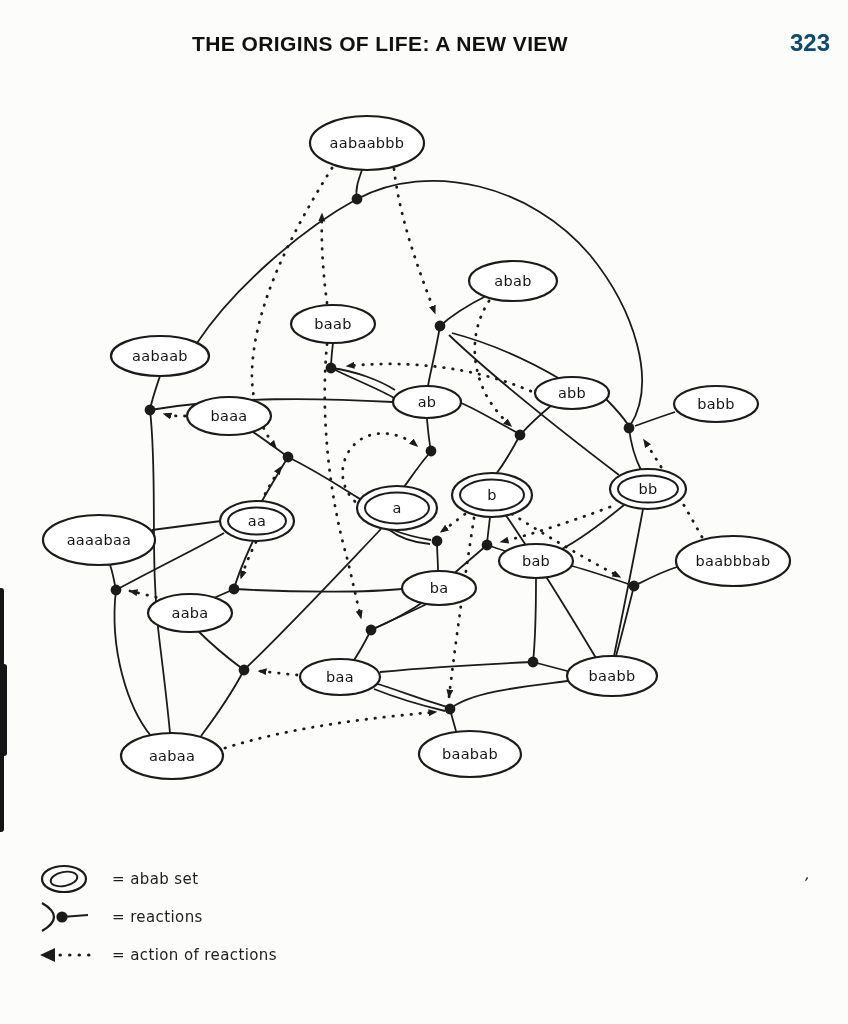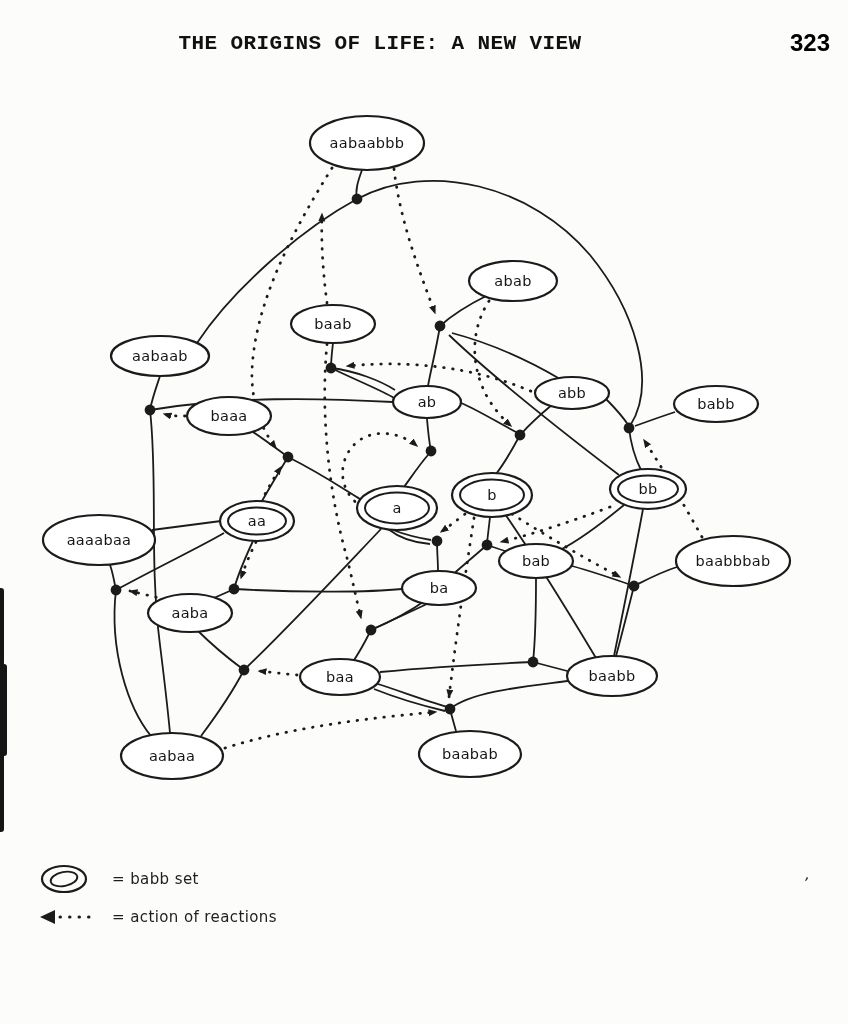--- a/index.html
+++ b/index.html
@@ -10,7 +10,7 @@
   }
   #header-title{
     position:absolute;top:32px;left:0;width:760px;text-align:center;
-    font-family:Liberation Mono, monospace;font-weight:bold;font-size:21px;
+    font-family:Liberation Sans, sans-serif;font-weight:bold;font-size:21px;
     letter-spacing:.4px;color:#111;
   }
   #page-number{

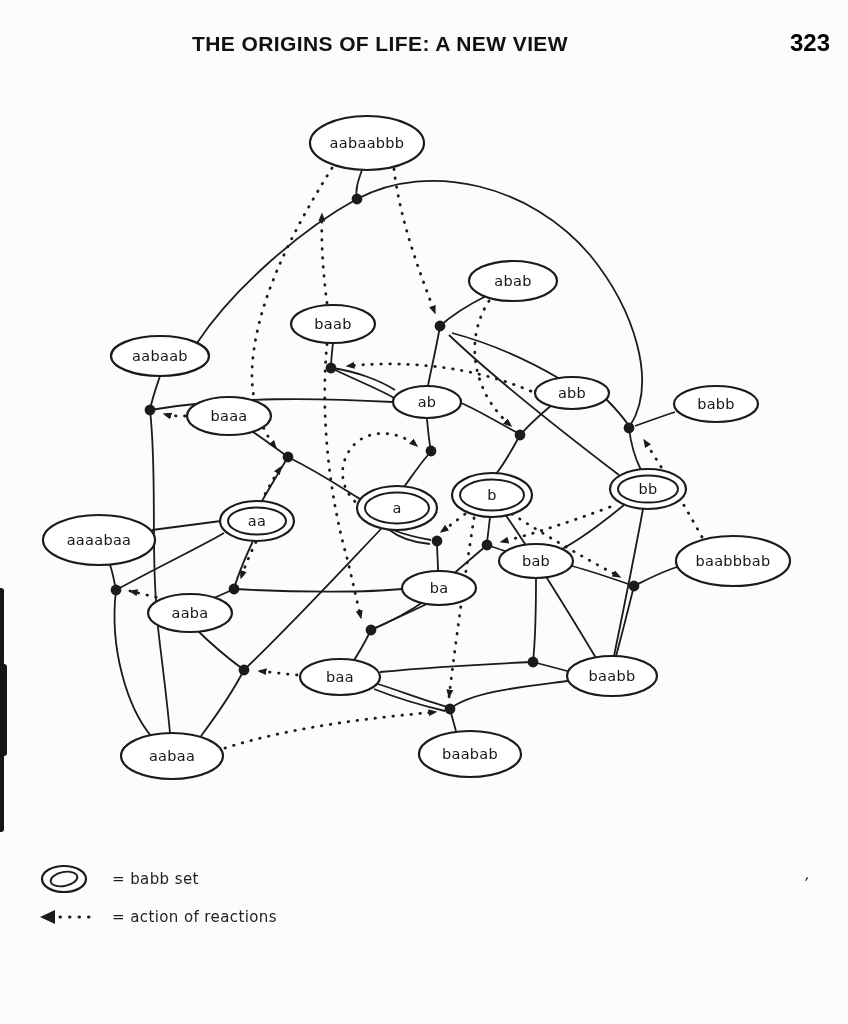--- a/index.html
+++ b/index.html
@@ -15,7 +15,7 @@
   }
   #page-number{
     position:absolute;top:29px;right:18px;
-    font-family:"Liberation Sans",sans-serif;font-weight:bold;font-size:24px;color:#000000;
+    font-family:"Liberation Sans",sans-serif;font-weight:bold;font-size:24px;color:#0c4a6e;
   }
   #net-svg{position:absolute;left:0;top:0;}
   

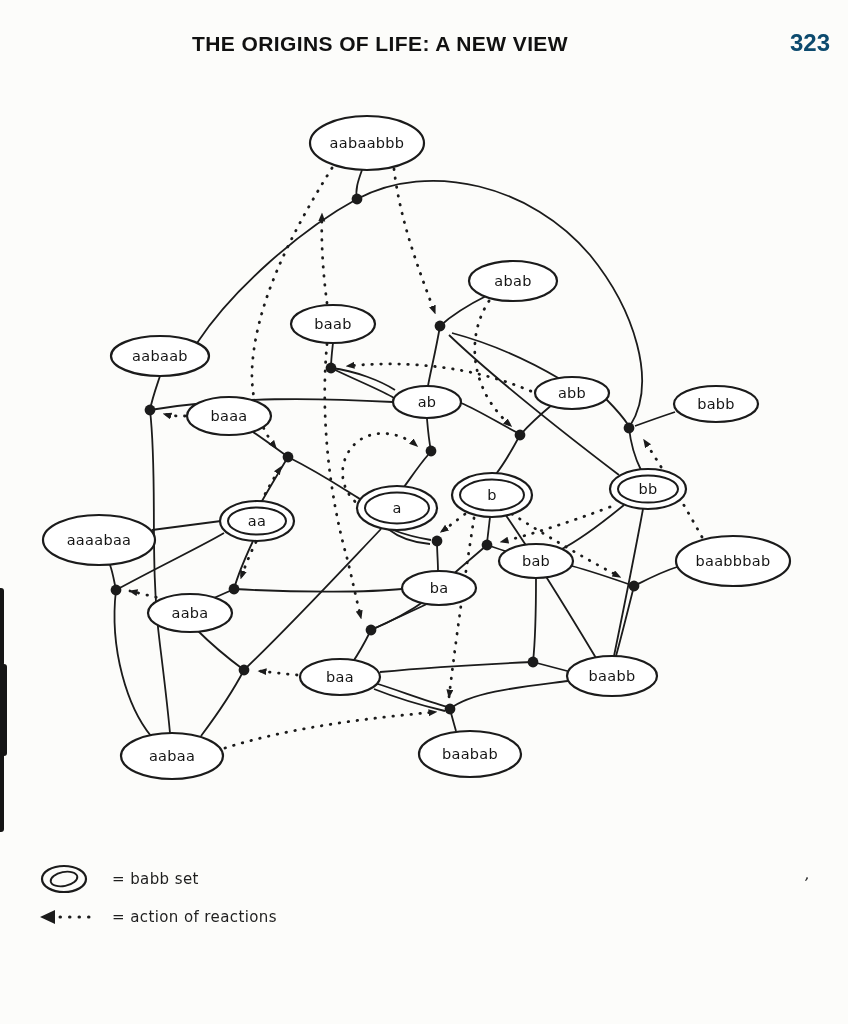--- a/index.html
+++ b/index.html
@@ -243,7 +243,7 @@
           <ellipse cx="26" cy="17" rx="13.5" ry="7" fill="none" stroke="#1b1b1b" stroke-width="1.9" transform="rotate(-11 26 17)"></ellipse>
         </svg>
       </span>
-      <span class="legend-label">= babb set</span>
+      <span class="legend-label">= abab set</span>
     </div>
     <div class="legend-row">
       <span class="legend-sym">

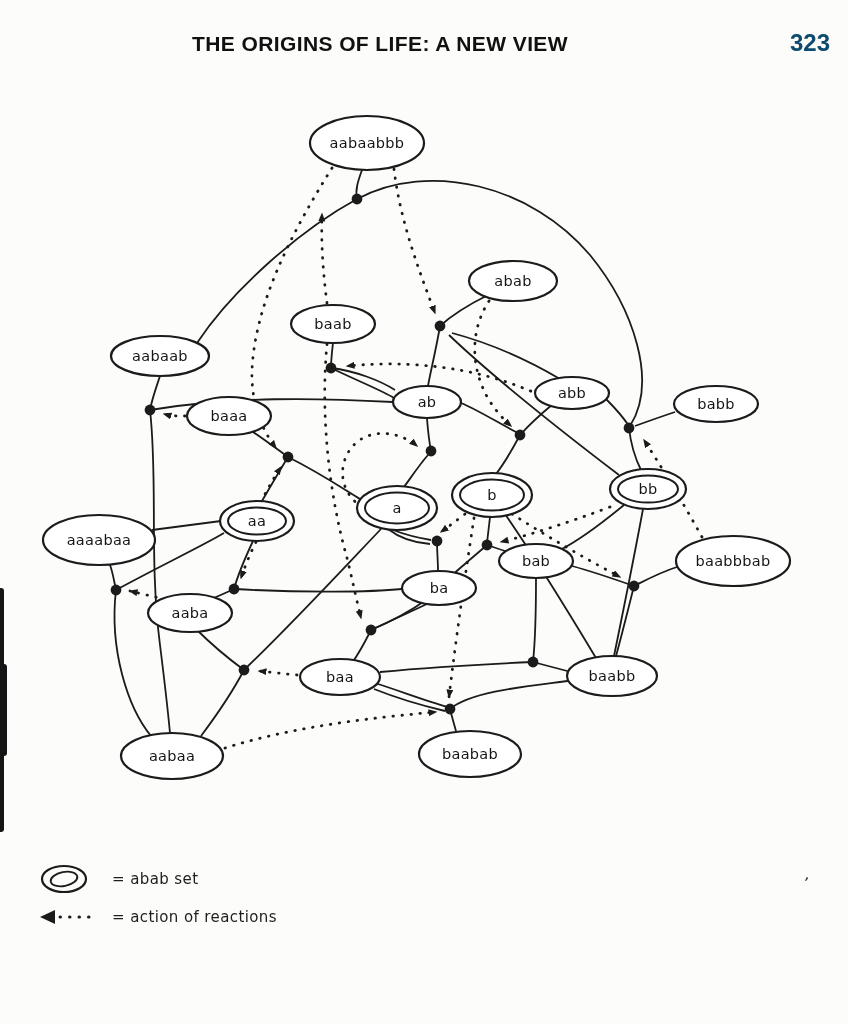--- a/index.html
+++ b/index.html
@@ -247,6 +247,16 @@
     </div>
     <div class="legend-row">
       <span class="legend-sym">
+        <svg width="60" height="34" viewBox="0 0 60 34">
+          <path d="M 4 3 Q 28 17 4 31" fill="none" stroke="#1b1b1b" stroke-width="2.3"></path>
+          <circle cx="24" cy="17" r="5.6" fill="#1b1b1b"></circle>
+          <line x1="24" y1="17" x2="50" y2="15" stroke="#1b1b1b" stroke-width="1.9"></line>
+        </svg>
+      </span>
+      <span class="legend-label">= reactions</span>
+    </div>
+    <div class="legend-row">
+      <span class="legend-sym">
         <svg width="64" height="20" viewBox="0 0 64 20">
           <polygon points="2,10 17,3 17,17" fill="#1b1b1b"></polygon>
           <line x1="22" y1="10" x2="58" y2="10" stroke="#1b1b1b" stroke-width="3" stroke-linecap="round" stroke-dasharray="0.5 9"></line>

